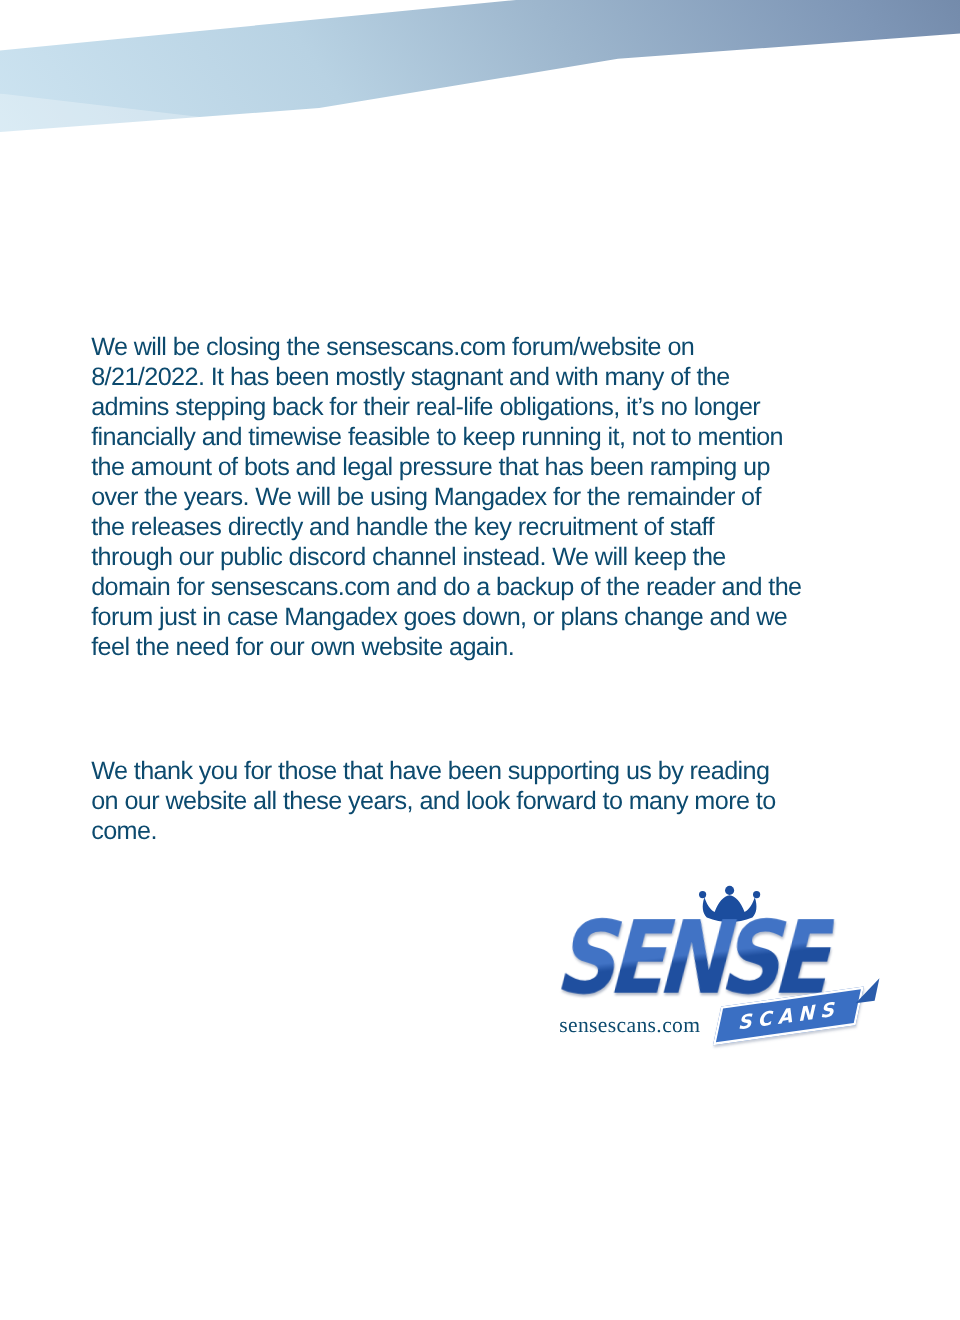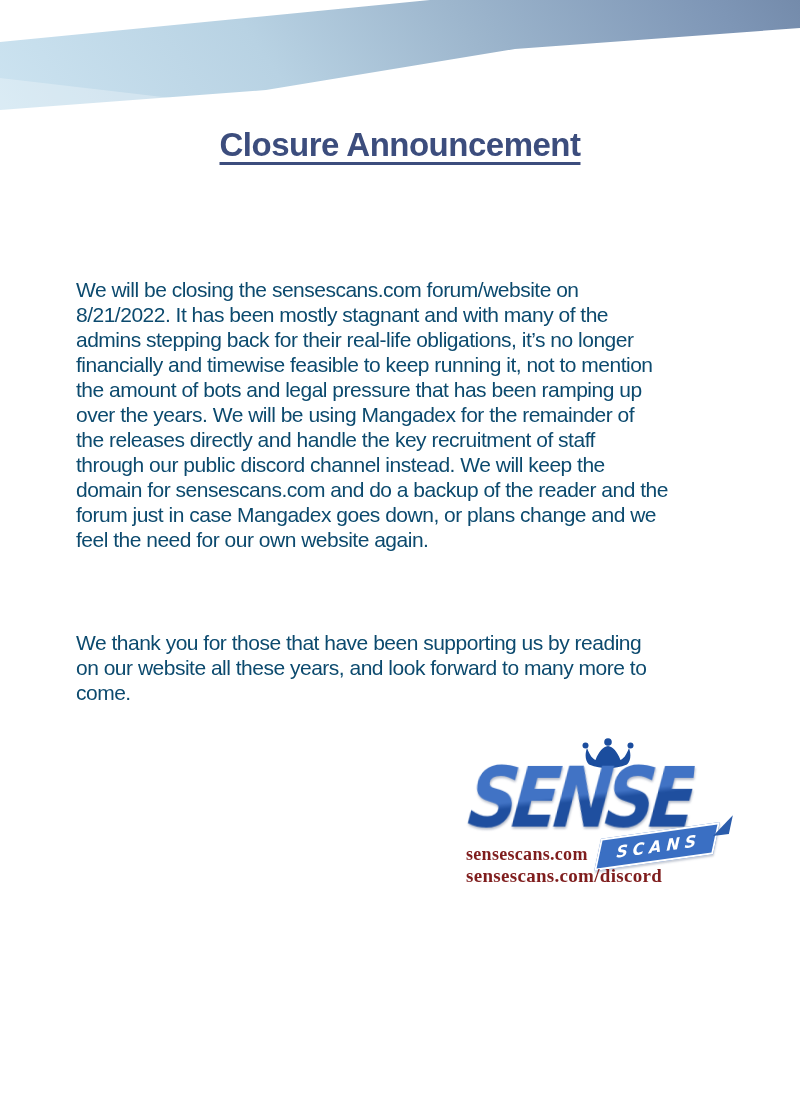--- a/index.html
+++ b/index.html
@@ -95,7 +95,6 @@
   <div class="band"></div>
   <div class="band-crease"></div>
 
-  <h1 class="title">Closure Announcement</h1>
 
   <div class="body-text">
     <p>We will be closing the sensescans.com forum/website on

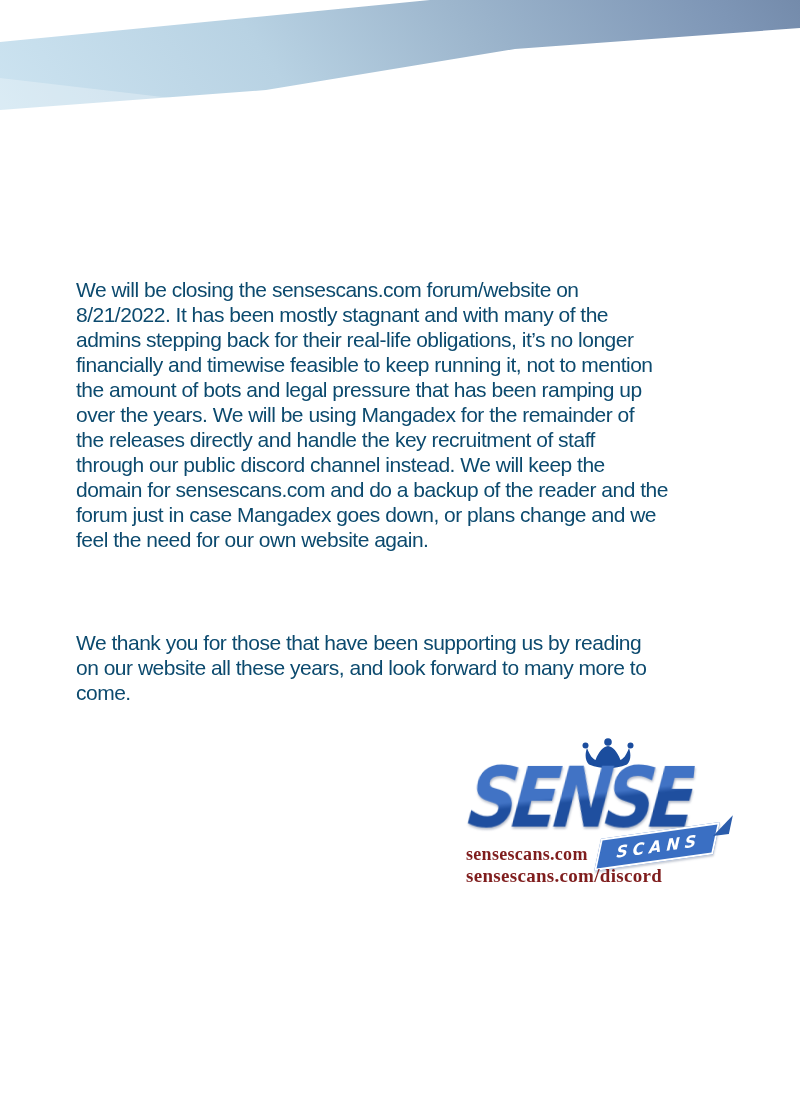--- a/index.html
+++ b/index.html
@@ -81,7 +81,7 @@
   .logo-url{
     position:absolute;left:11px;
     font-family:"Liberation Serif",serif;
-    font-weight:bold;color:#7f1d1d;letter-spacing:0.3px;
+    font-weight:normal;color:#0c4a6e;letter-spacing:0.3px;
     white-space:nowrap;
   }
   .url-main{top:116px;font-size:18px;}

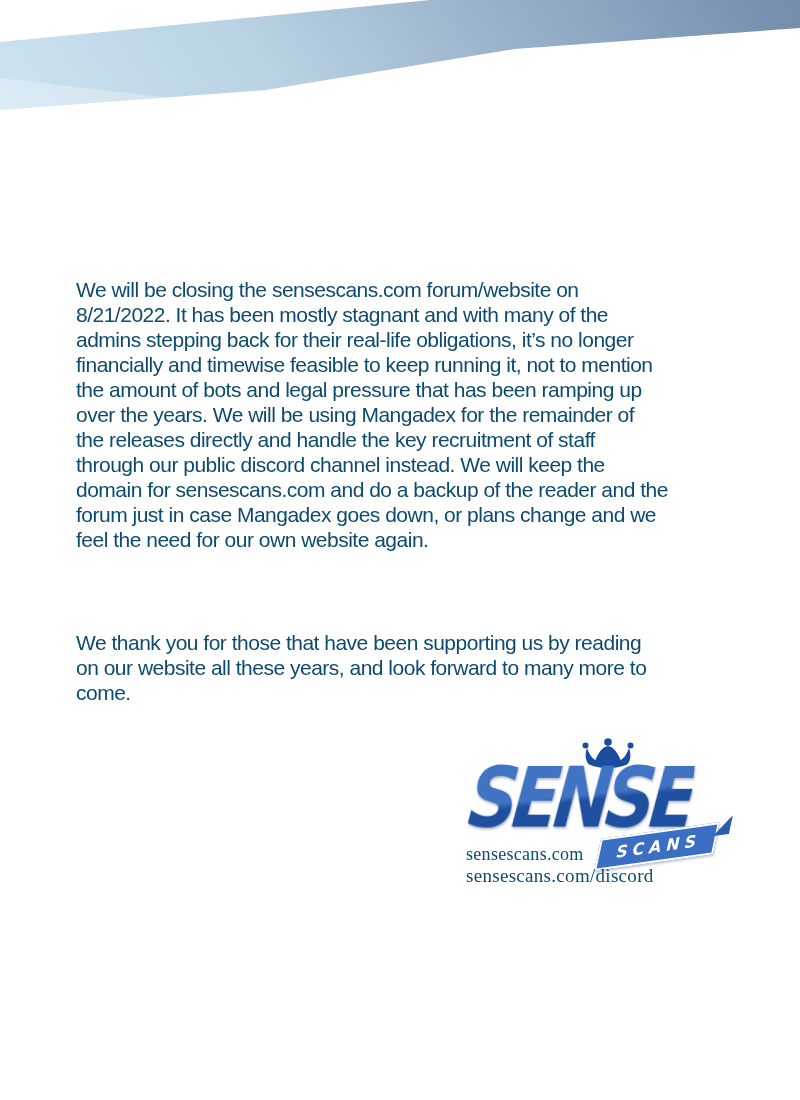--- a/index.html
+++ b/index.html
@@ -127,7 +127,6 @@
       <span>SCANS</span>
     </div>
     <div class="logo-url url-main">sensescans.com</div>
-    <div class="logo-url url-discord">sensescans.com/discord</div>
   </div>
 
 </div>

